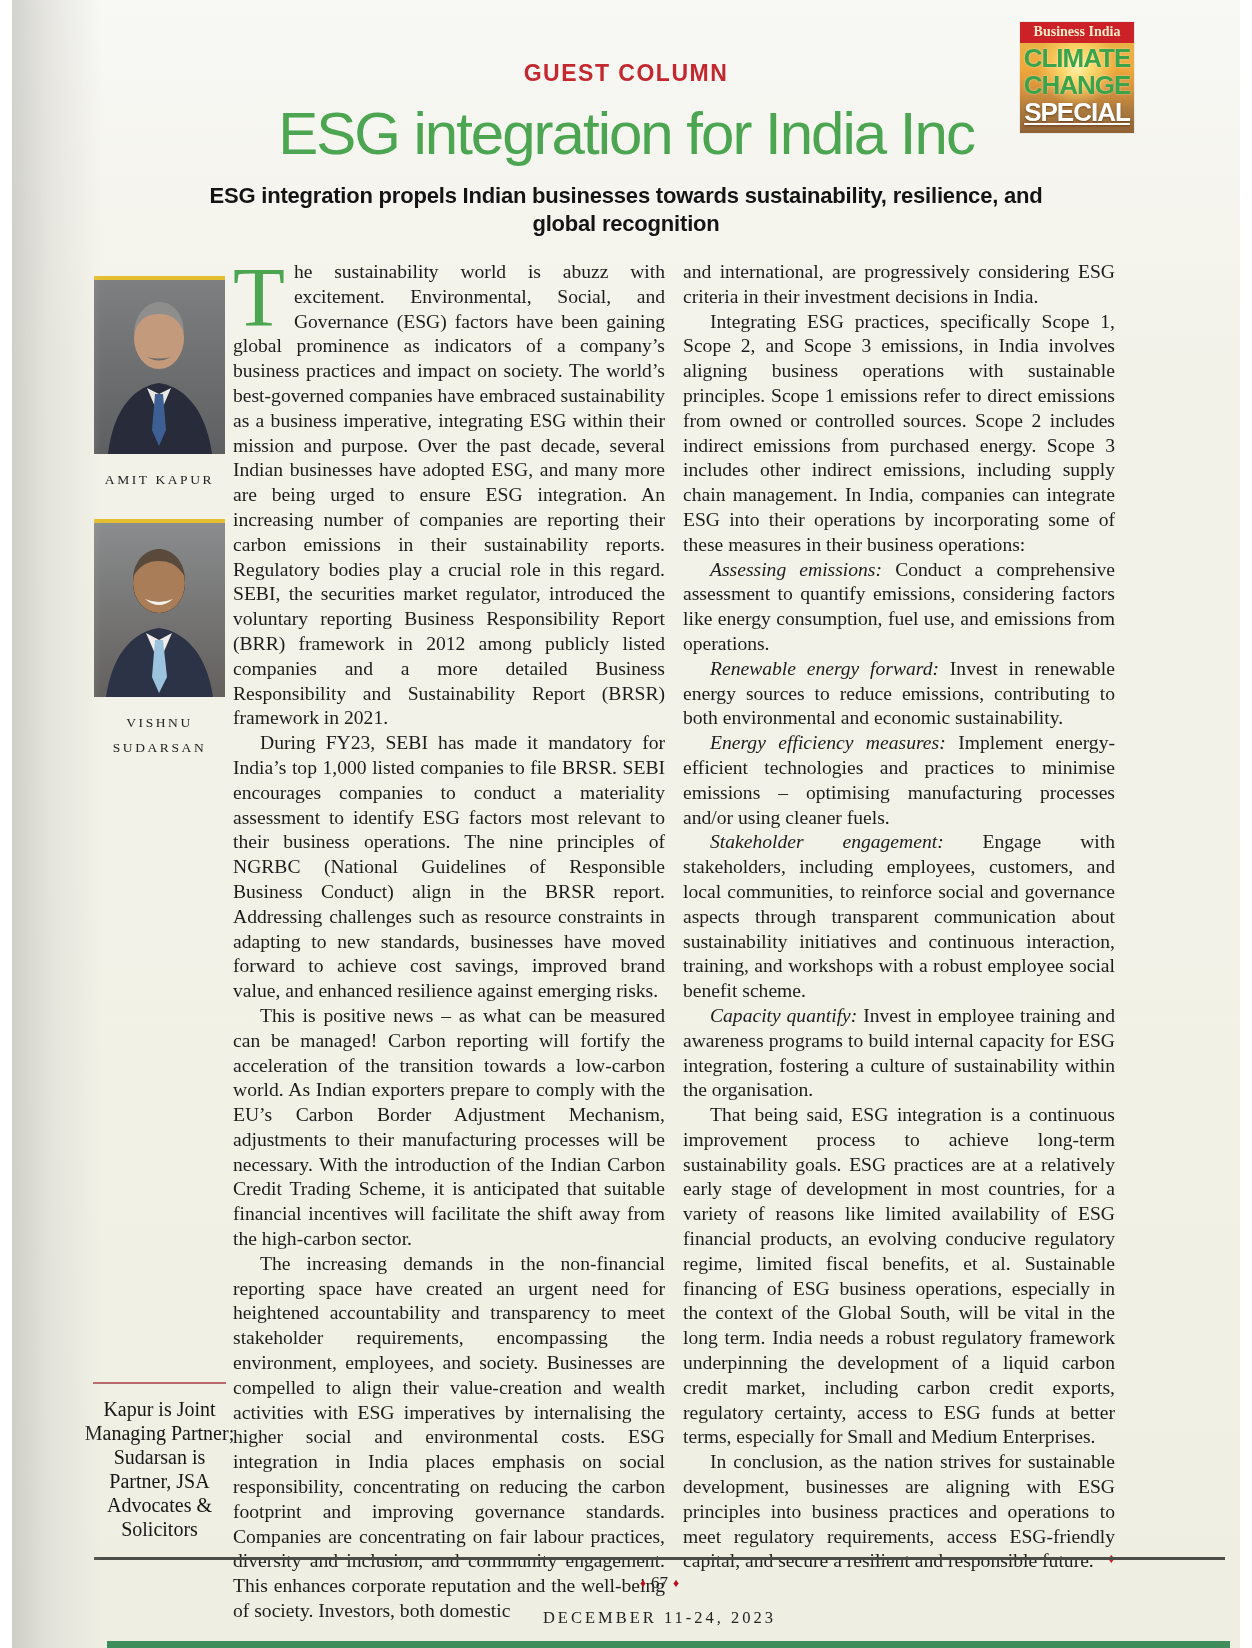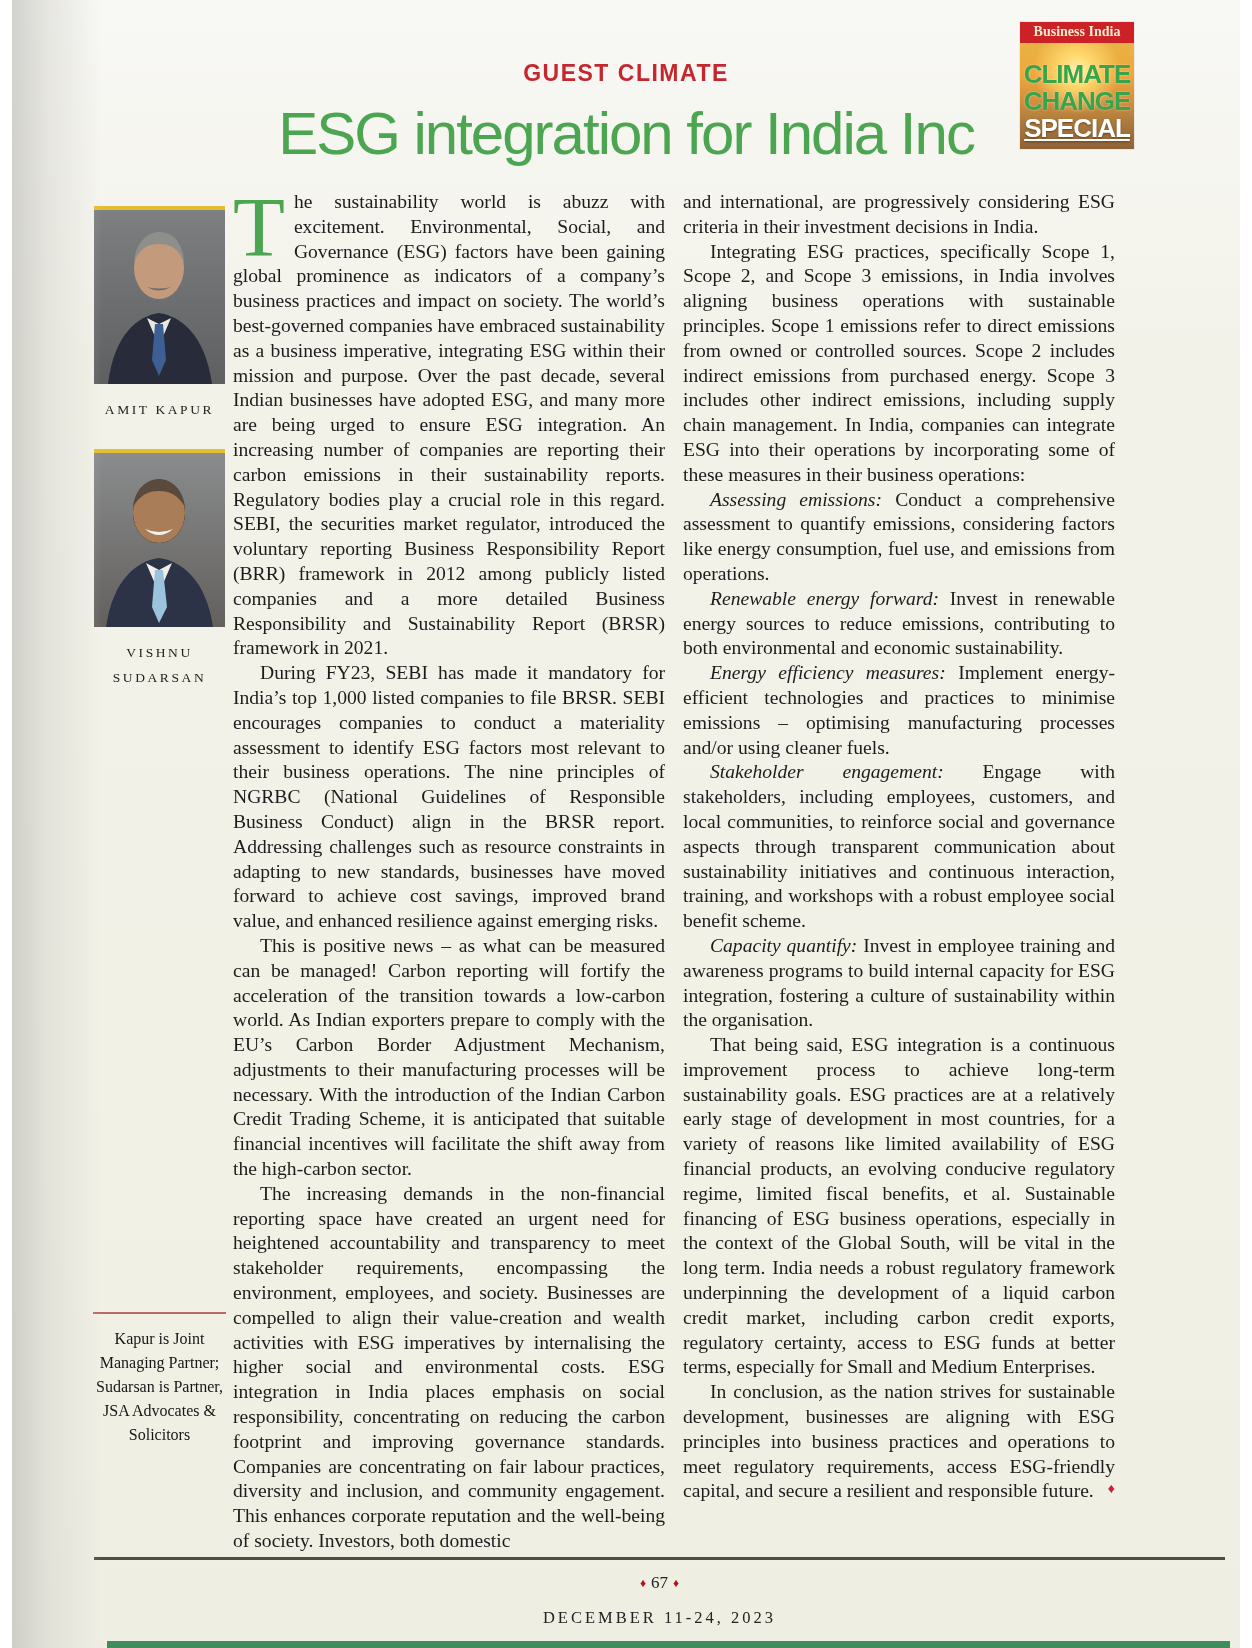--- a/index.html
+++ b/index.html
@@ -120,7 +120,7 @@
     </div>
   </div>
 
-  <div class="kicker">GUEST CLIMATE</div>
+  <div class="kicker">GUEST COLUMN</div>
   <div class="title">ESG integration for India Inc</div>
 
   <div class="content">

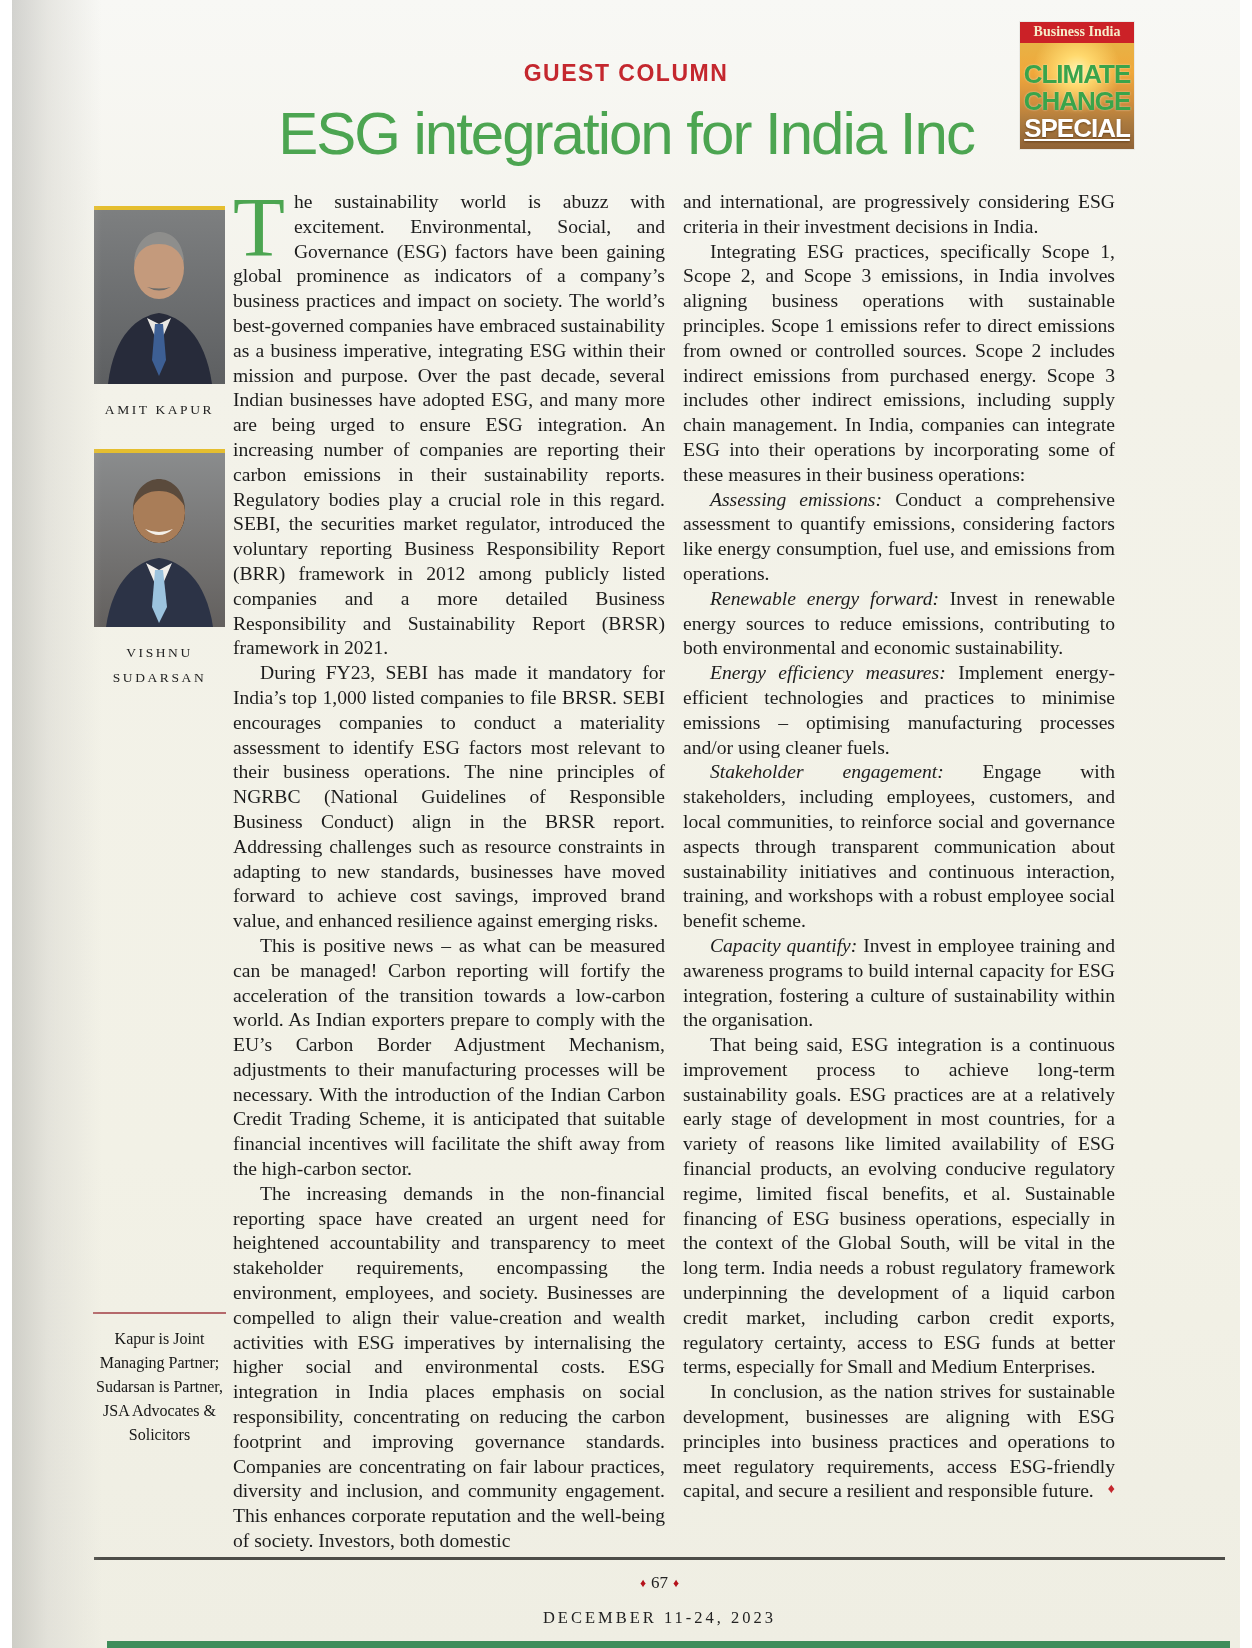--- a/index.html
+++ b/index.html
@@ -49,7 +49,7 @@
     padding:2px 0 3px;
   }
   .badge-body{
-    position:relative;height:88px;padding-top:18px;
+    position:relative;height:88px;padding-top:2px;
     background:
       radial-gradient(circle at 50% 26%, #fff3b0 0%, #ffd96e 16%, rgba(255,214,120,0) 45%),
       linear-gradient(180deg,#e8b245 0%,#f0a83b 28%,#d28f3d 55%,#ab7a3e 75%,#8f6236 100%);

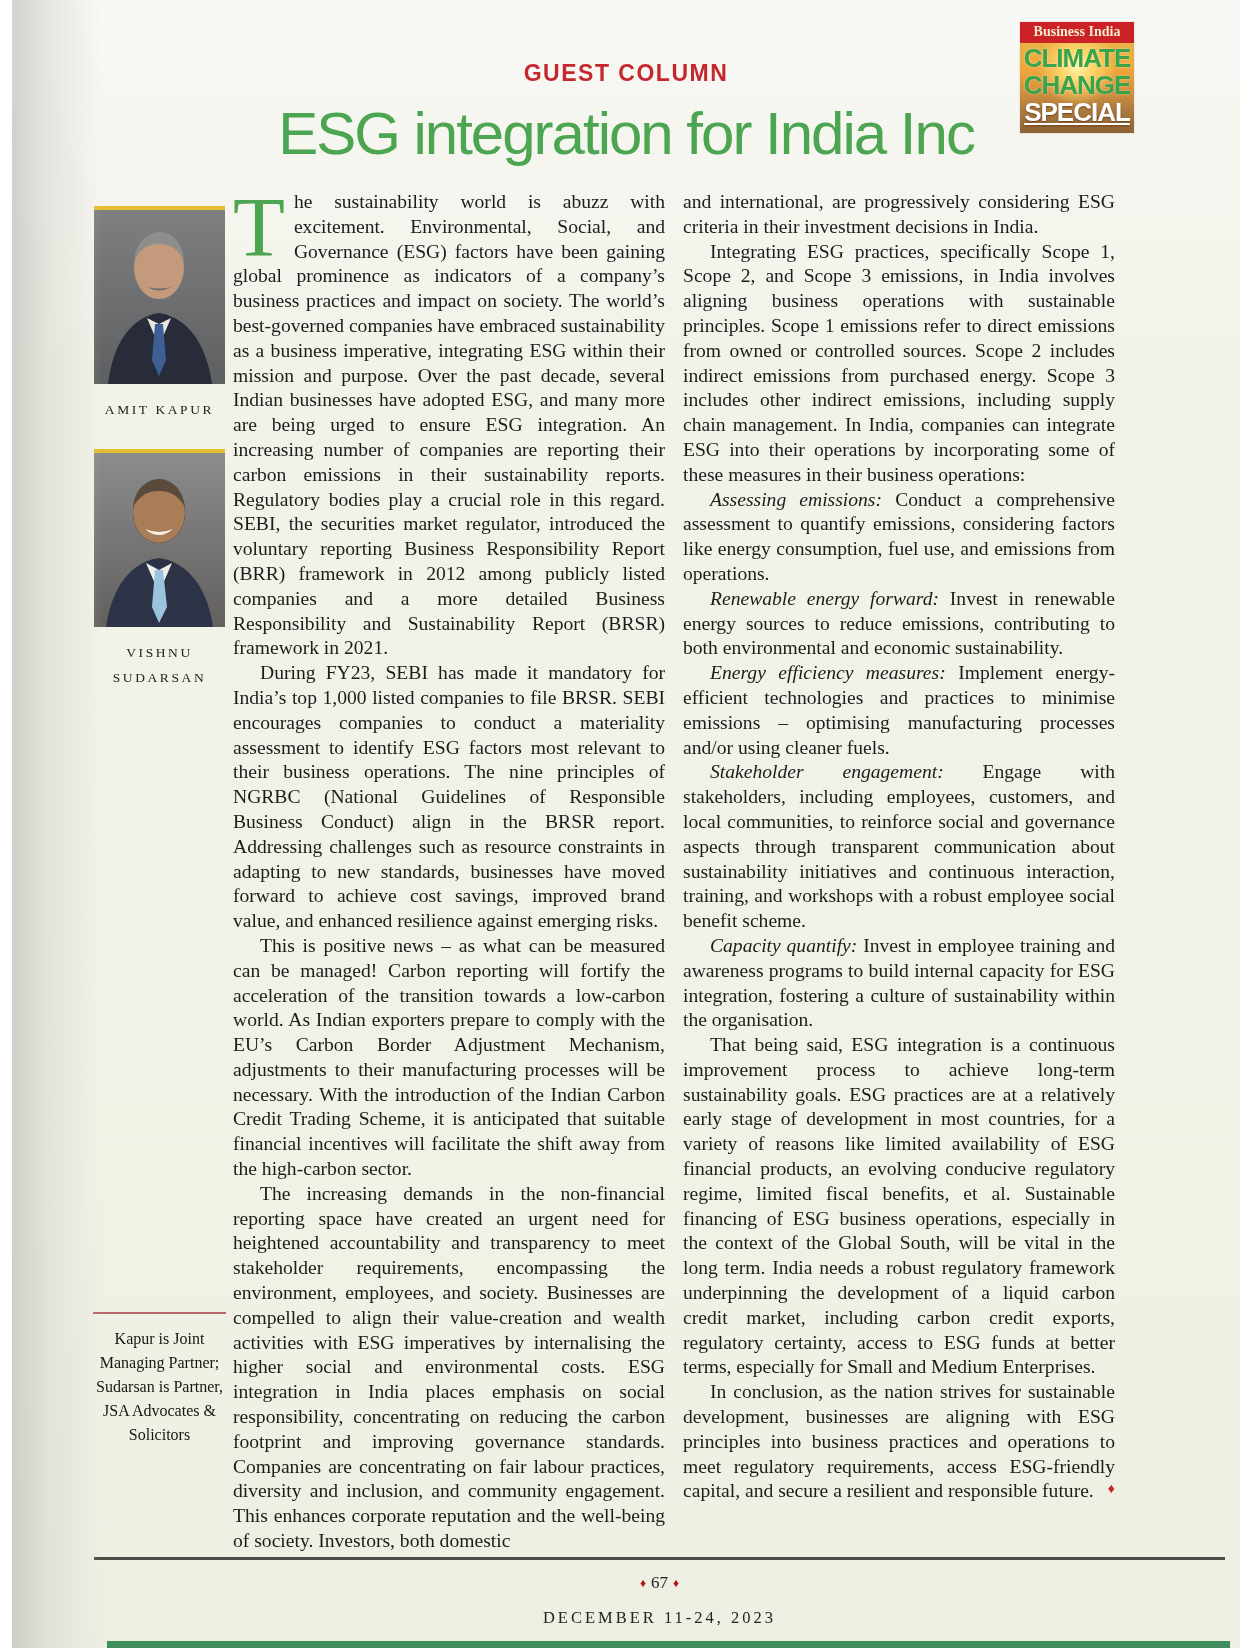--- a/index.html
+++ b/index.html
@@ -122,6 +122,7 @@
 
   <div class="kicker">GUEST COLUMN</div>
   <div class="title">ESG integration for India Inc</div>
+  <div class="subtitle">ESG integration propels Indian businesses towards sustainability, resilience, and global recognition</div>
 
   <div class="content">
 

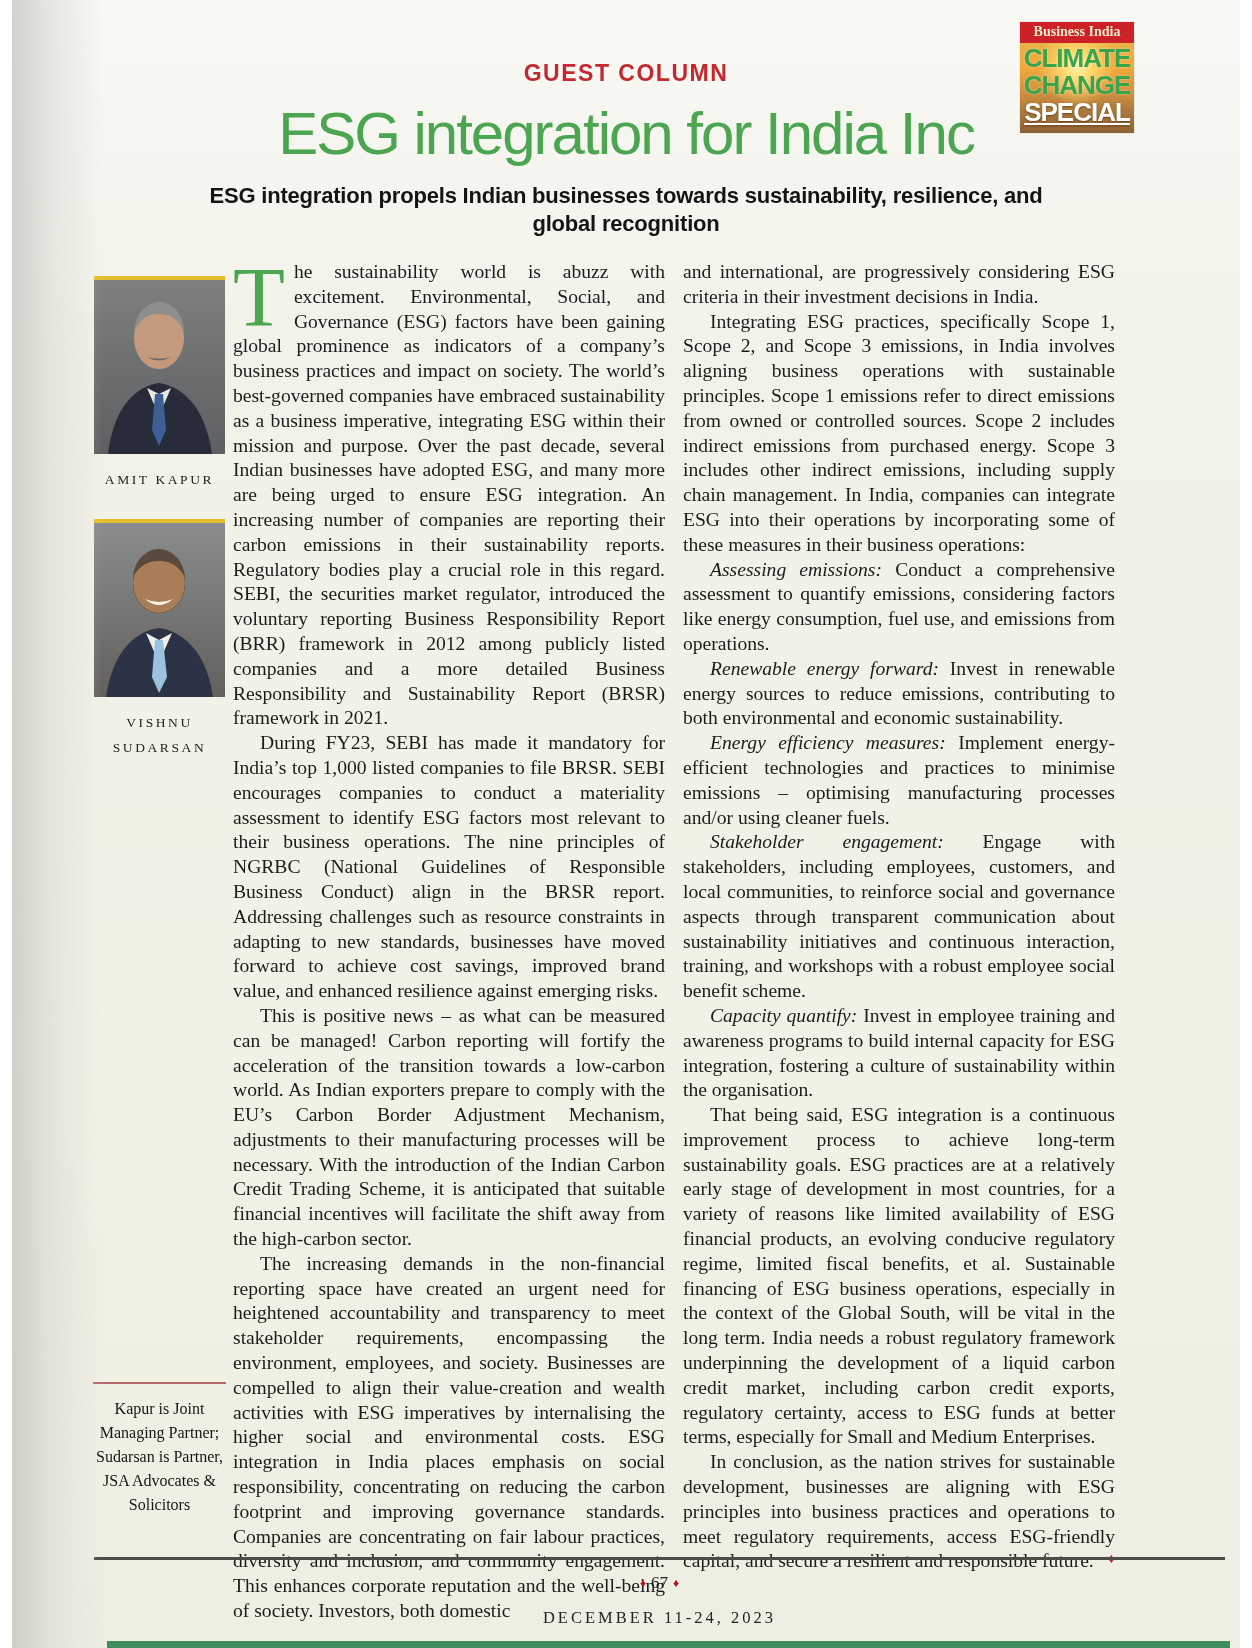--- a/index.html
+++ b/index.html
@@ -80,7 +80,7 @@
     position:absolute;top:1122px;left:-11px;width:153px;text-align:center;
   }
   .footnote-rule{height:2px;width:133px;margin:0 auto 13px;background:#b5696b;}
-  .footnote-text{font-size:16px;line-height:24px;color:#161616;}
+  .footnote-text{font-size:20px;line-height:24px;color:#161616;}
 
   .col{width:432px;flex:none;text-align:justify;font-size:19.6px;line-height:24.8px;}
   .col1{margin-right:18px;}

